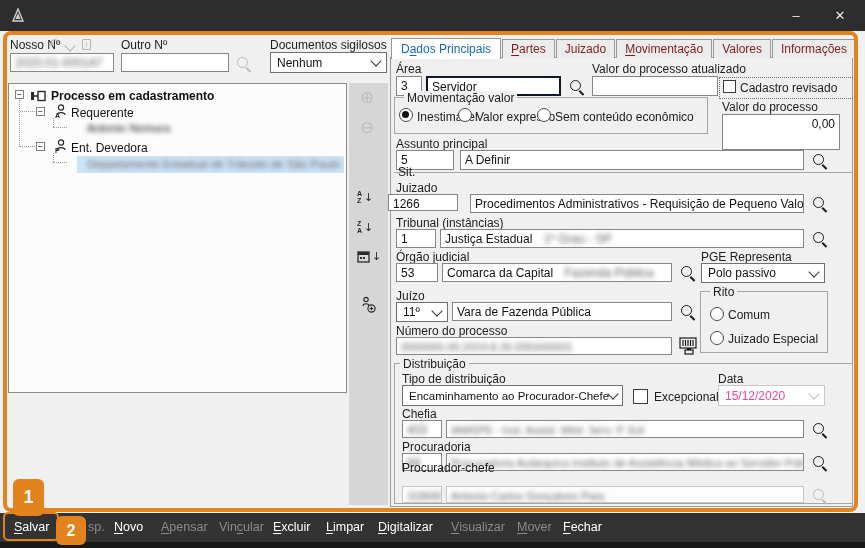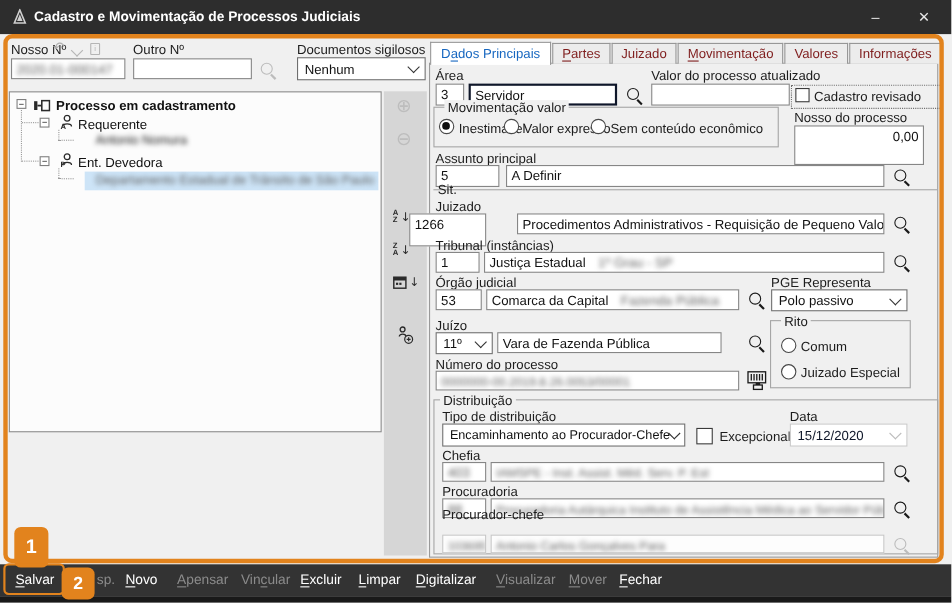--- a/index.html
+++ b/index.html
@@ -80,7 +80,6 @@
     <path d="M8 1 L13 13 L3 13 Z" fill="none" stroke="#cfcfcf" stroke-width="1.4"></path>
     <path d="M8 5 L10.5 11 L5.5 11 Z" fill="#cfcfcf"></path>
   </svg>
-  <div class="title">Cadastro e Movimentação de Processos Judiciais</div>
   <div class="wbtn" style="left:774px">
     <span>–</span>
   </div>

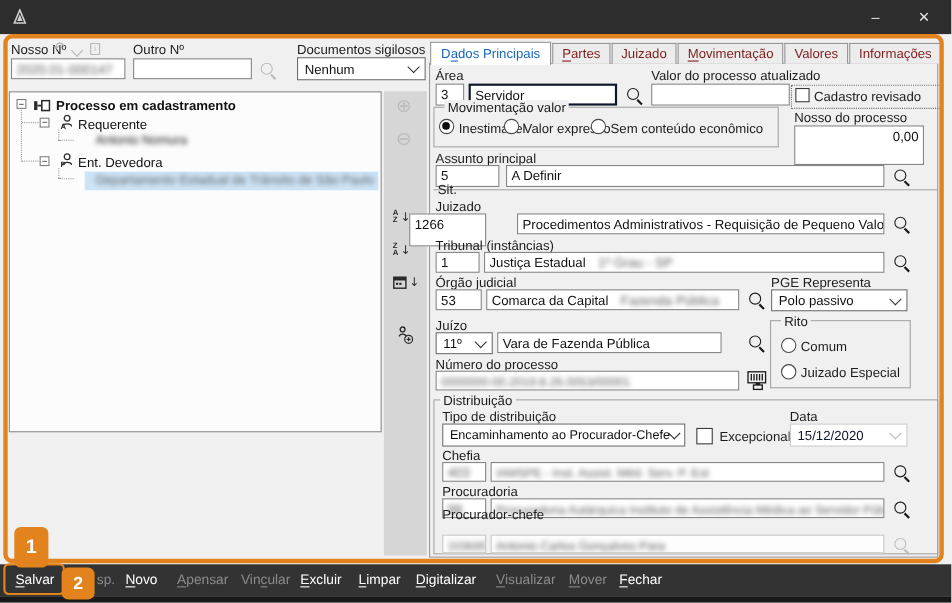--- a/index.html
+++ b/index.html
@@ -220,7 +220,7 @@
 <div class="lb" style="left:476px;top:110px">Valor expresso</div>
 <span class="rd" style="left:537px;top:108px"></span>
 <div class="lb" style="left:555px;top:110px">Sem conteúdo econômico</div>
-<div class="lb" style="left:722px;top:100px">Nosso do processo</div>
+<div class="lb" style="left:722px;top:100px">Valor do processo</div>
 <div class="fld right" style="left:722px;top:114px;width:118px;height:36px">0,00</div>
 
 <div class="lb" style="left:396px;top:137px">Assunto principal</div>

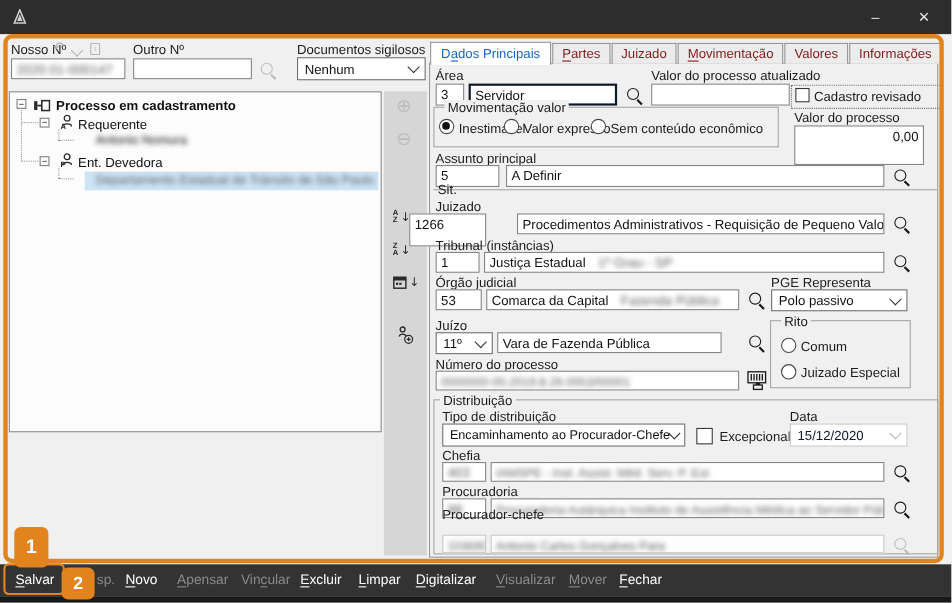--- a/index.html
+++ b/index.html
@@ -235,7 +235,7 @@
 <div class="lb" style="left:398px;top:165px;background:transparent">Sit.</div>
 
 <div class="lb" style="left:396px;top:181px">Juizado</div>
-<div class="fld" style="left:372px;top:194px;width:70px;height:30px">1266</div>
+<div class="fld" style="left:388px;top:194px;width:70px;height:17px">1266</div>
 <div class="fld" style="left:470px;top:194px;width:334px;height:19px">Procedimentos Administrativos - Requisição de Pequeno Valor</div>
 <span class="sico" style="left:812px;top:196px">
     <i></i>

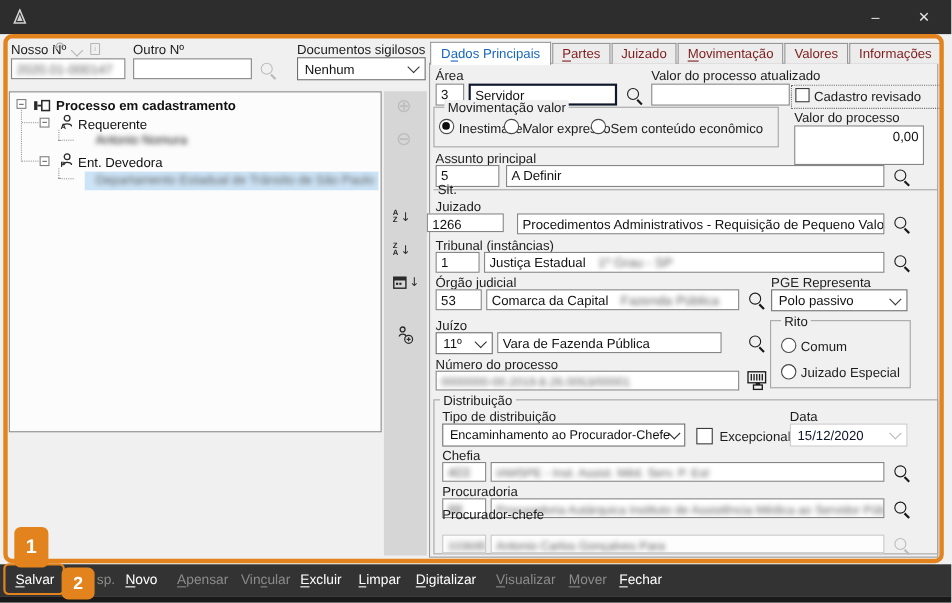--- a/index.html
+++ b/index.html
@@ -274,7 +274,7 @@
   <span>11º</span>
   <span class="ch"></span>
 </div>
-<div class="fld" style="left:452px;top:302px;width:204px;height:19px">Vara de Fazenda Pública</div>
+<div class="fld" style="left:452px;top:302px;width:220px;height:19px">Vara de Fazenda Pública</div>
 <span class="sico" style="left:680px;top:304px">
     <i></i>
     <b></b>

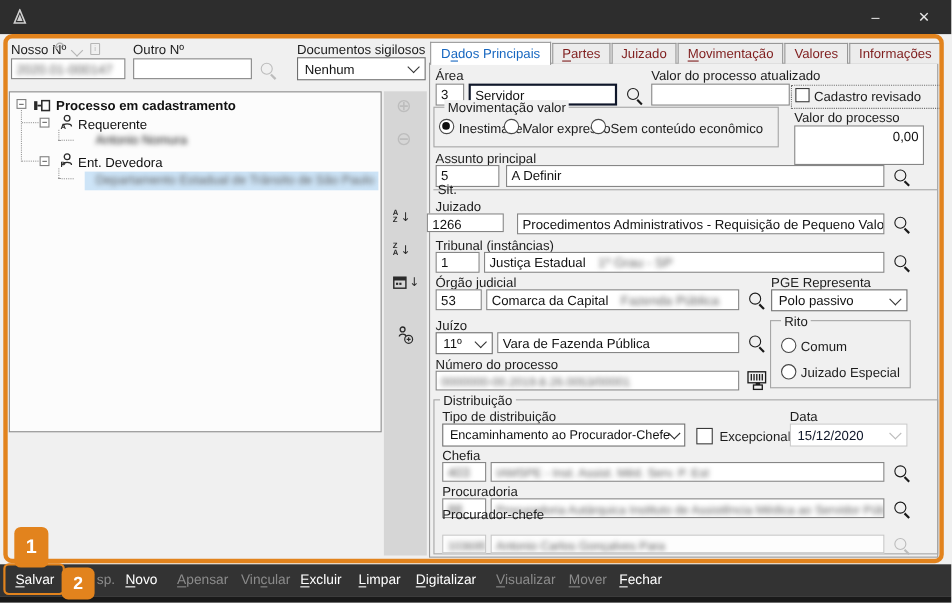--- a/index.html
+++ b/index.html
@@ -25,7 +25,7 @@
   .sel{position:absolute;background:#fff;border:1px solid #6f6f6f;box-sizing:border-box;font-size:12px;color:#111;
        padding:2px 6px;display:flex;align-items:center;justify-content:space-between;white-space:nowrap;overflow:hidden}
   .ch{width:7px;height:7px;border-right:1.7px solid #333;border-bottom:1.7px solid #333;transform:rotate(45deg);margin-top:-3px;flex:none}
-  .sel.dis{border-color:#c9c9c9;color:#0f172a}
+  .sel.dis{border-color:#c9c9c9;color:#ec4899}
   .sel.dis .ch{border-color:#bdbdbd}
   .grp{position:absolute;border:1px solid #a6a6a6;box-sizing:border-box}
   .leg{position:absolute;font-size:12px;color:#1c1c1c;background:#f0f0f0;padding:0 3px;white-space:nowrap;z-index:2}

